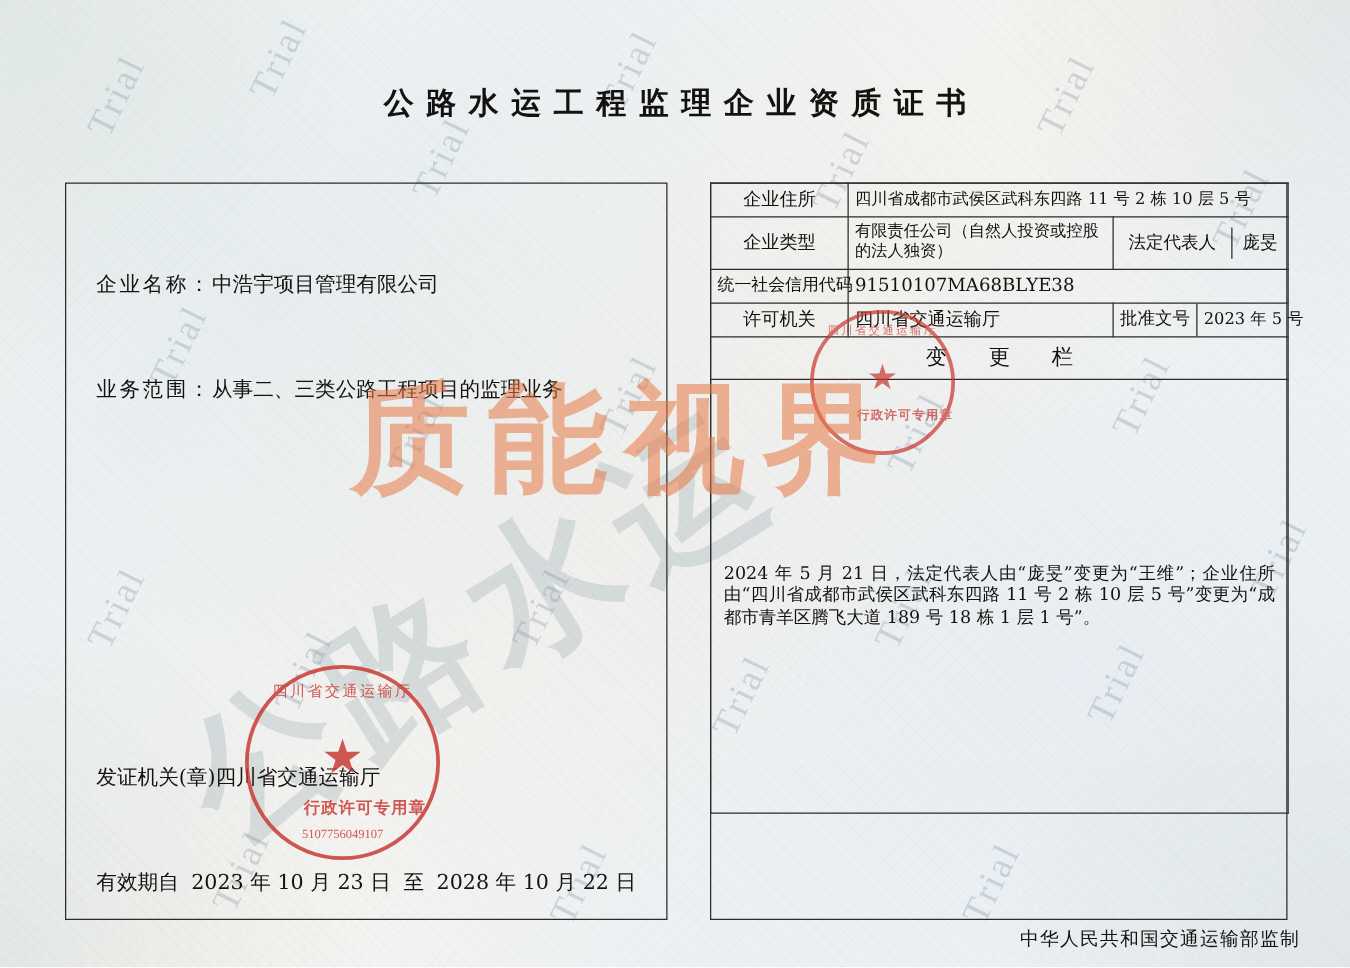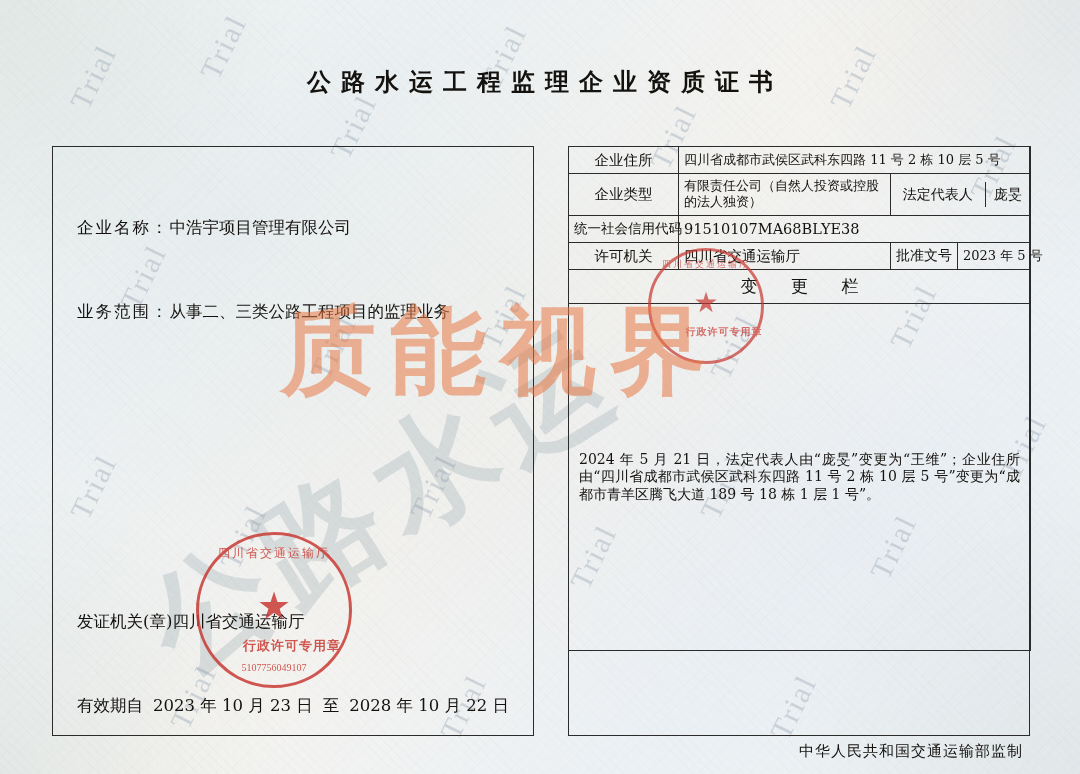--- a/index.html
+++ b/index.html
@@ -246,7 +246,7 @@
   
   #footer {
     position: absolute;
-    right: 57px;
+    right: 40px;
     top: 742px;
     font-size: 15px;
     color: #14120f;

